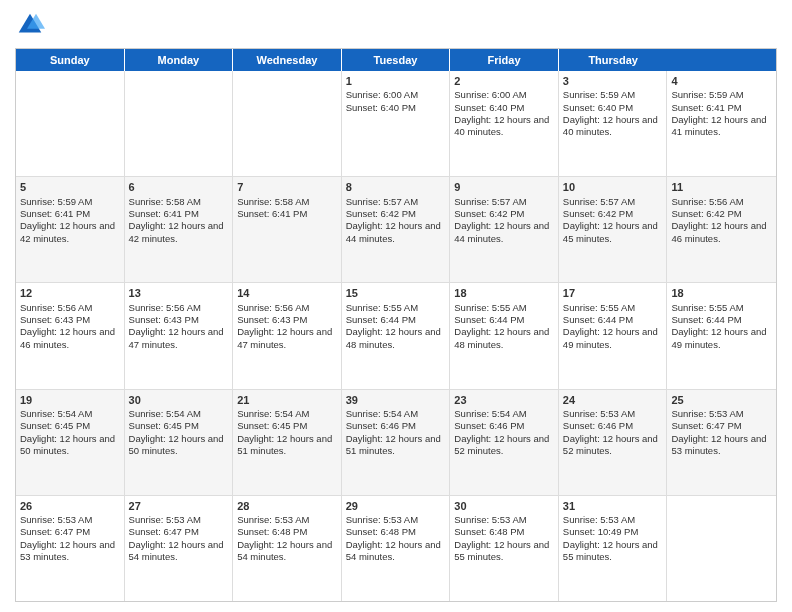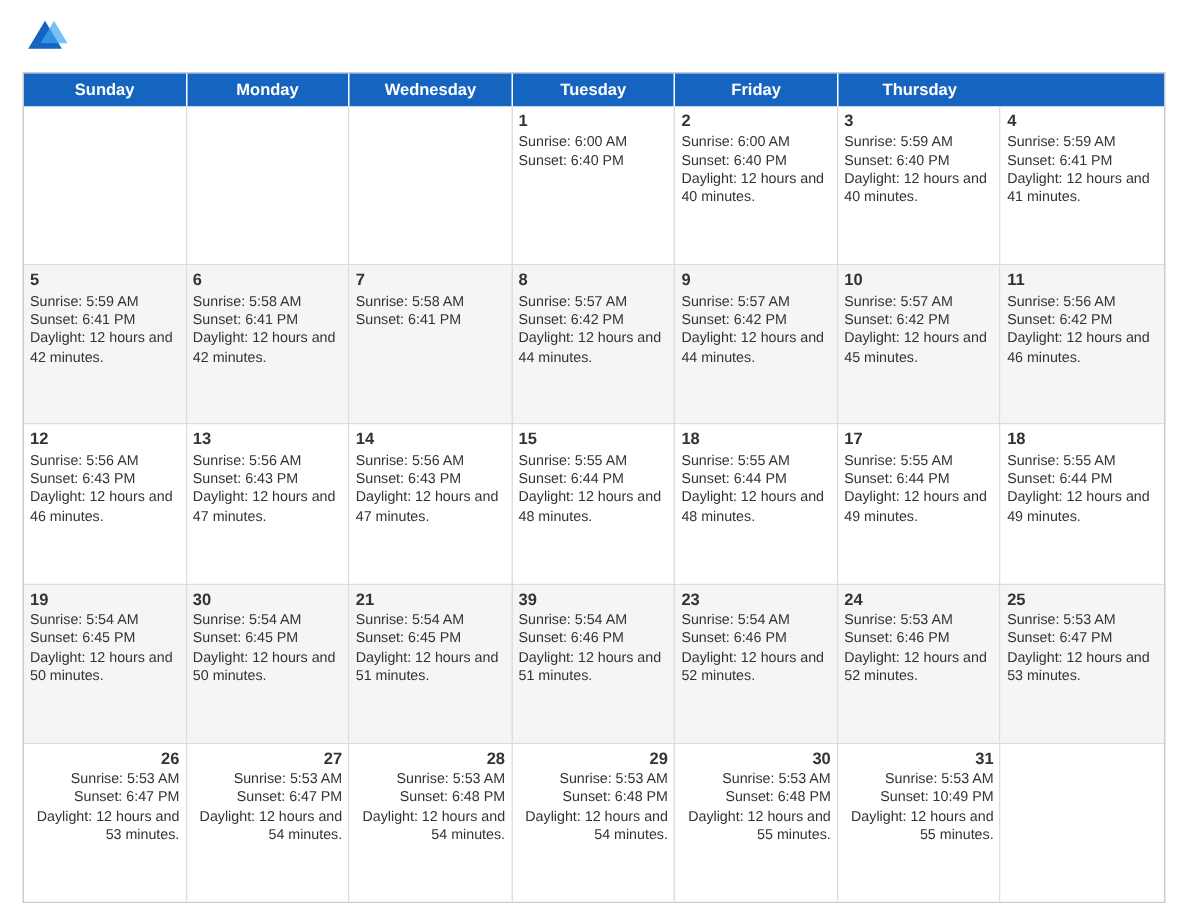--- a/index.html
+++ b/index.html
@@ -84,7 +84,7 @@
       flex: 1;
       border-bottom: 1px solid #ddd;
     }
-    .cal-row:last-child { border-bottom: none; text-align: right; }
+    .cal-row:last-child { border-bottom: none; }
     .cal-cell {
       border-right: 1px solid #ddd;
       padding: 3px 4px;

